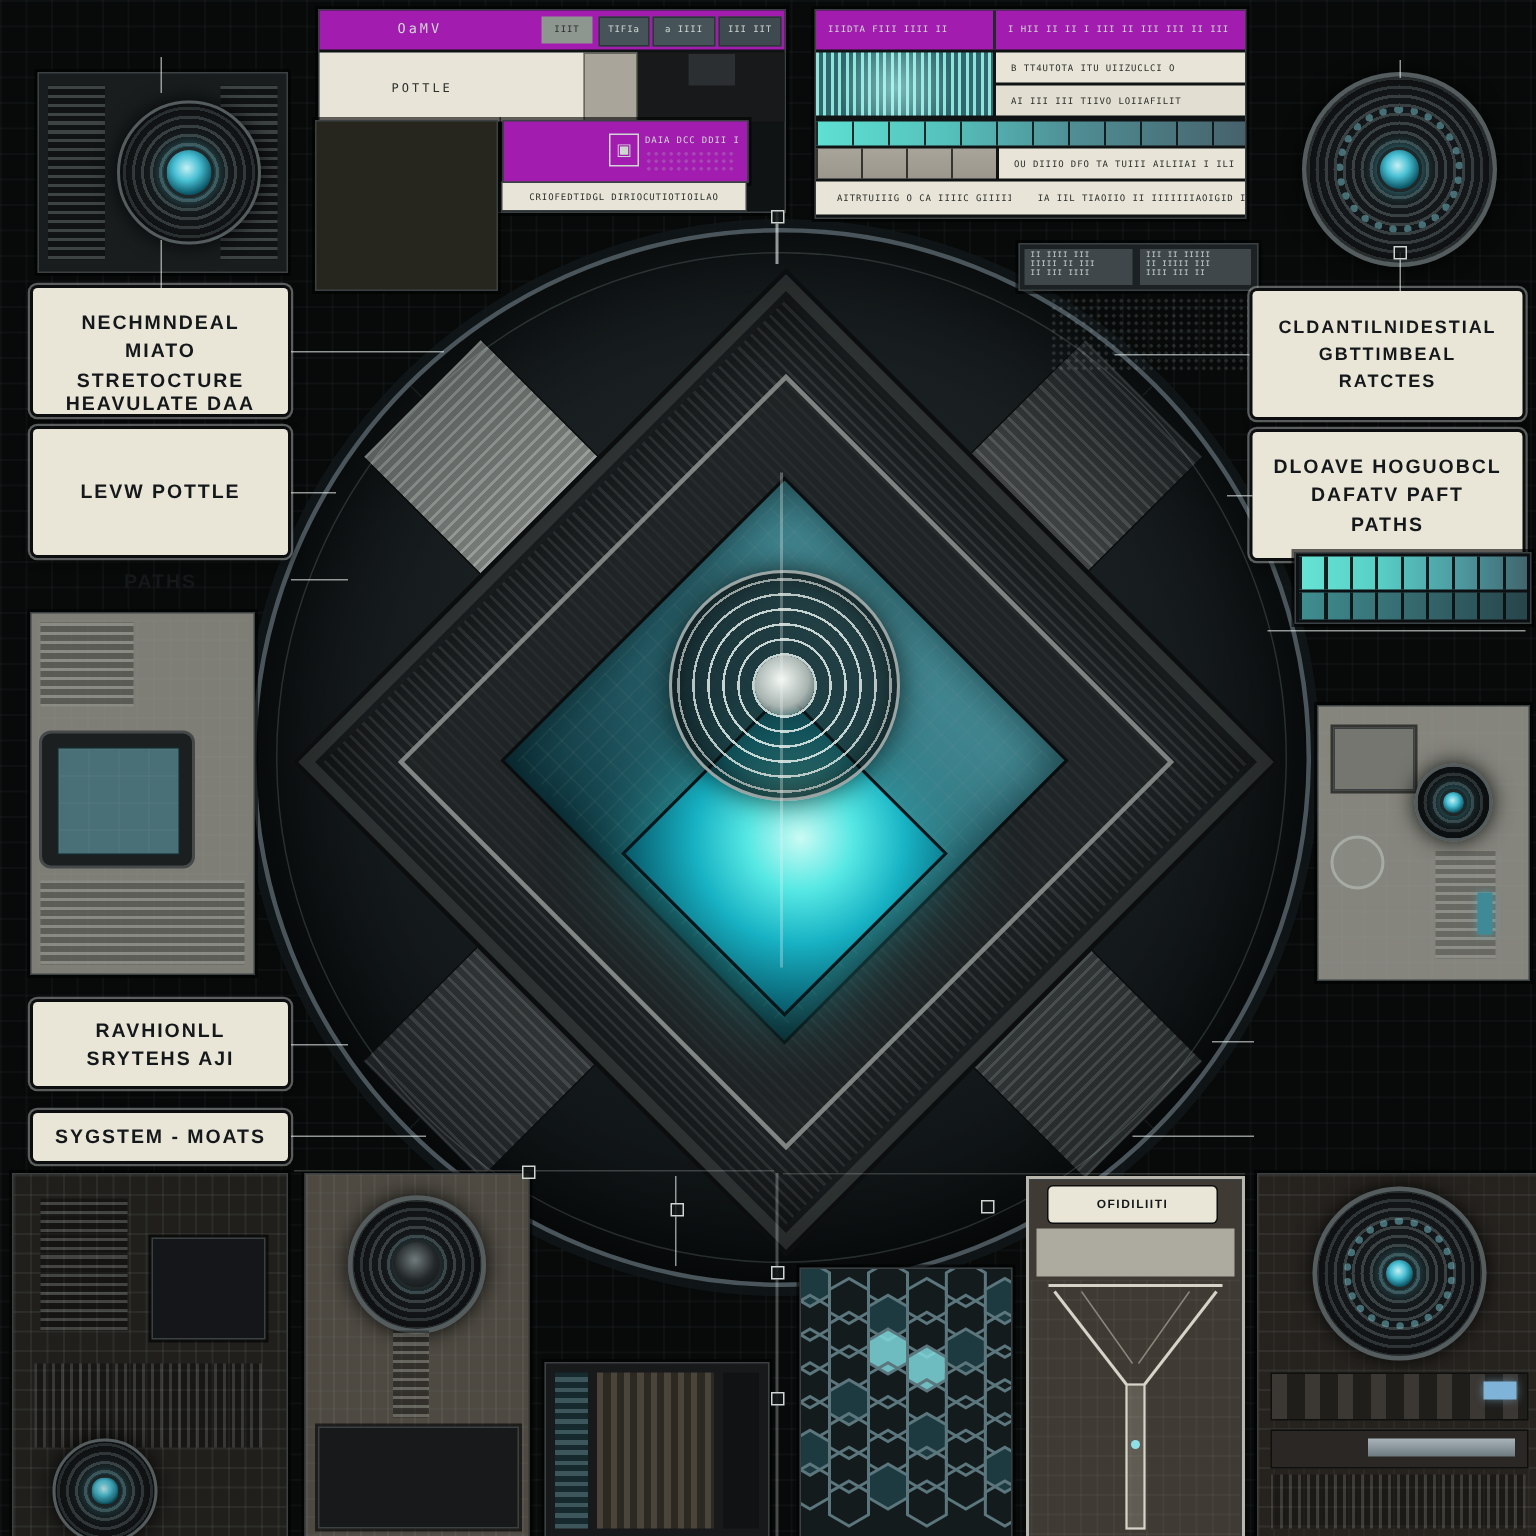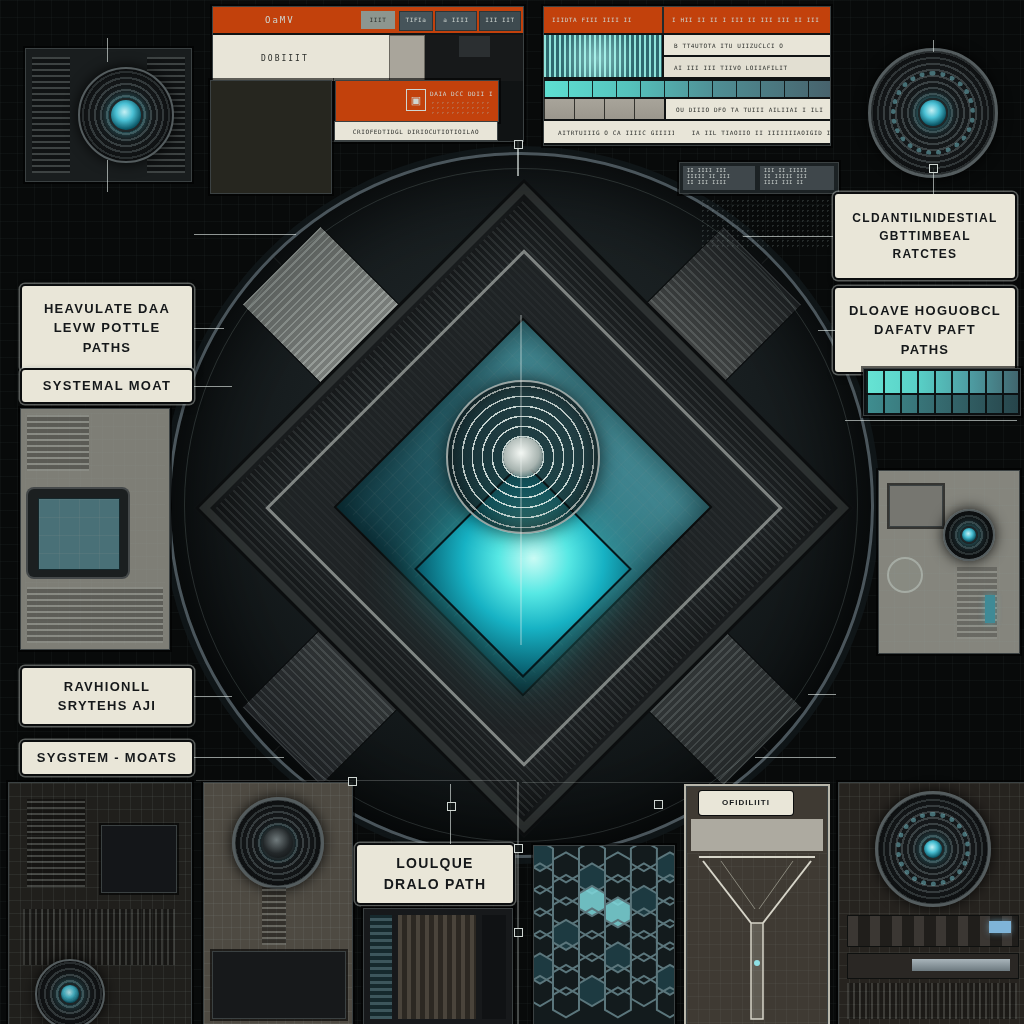--- a/index.html
+++ b/index.html
@@ -45,7 +45,7 @@
     background-size:11px 13px;}
   .tex-dots{background-image:radial-gradient(rgba(170,190,188,.35) 1px, transparent 1px);background-size:5px 5px;}
   
-  .slate{background:#c2410c;}
+  .slate{background:#a21caf;}
   .paper{background:#e8e5d8;}
   
   #big-circle{position:absolute;left:168px;top:152px;width:700px;height:700px;border-radius:50%;

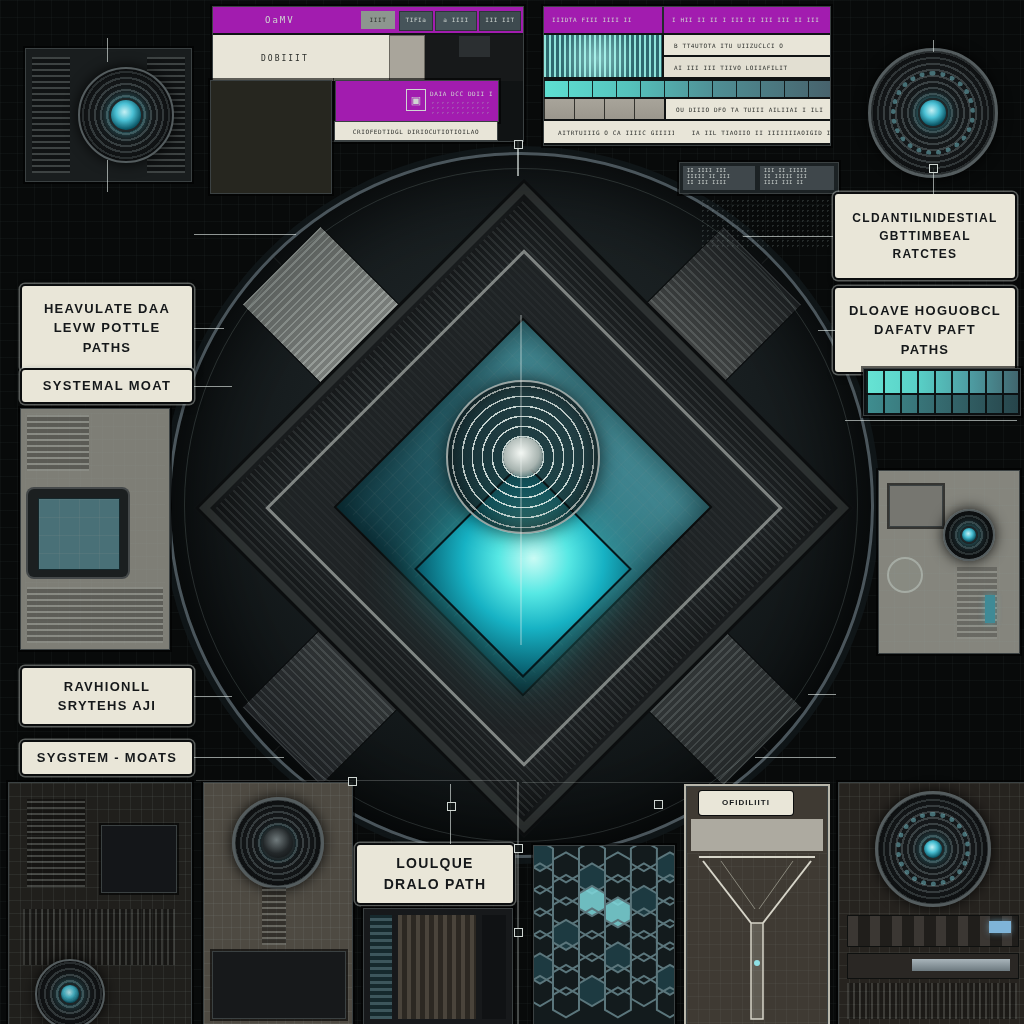--- a/index.html
+++ b/index.html
@@ -130,7 +130,7 @@
       </div>
     </div>
     <div class="abs paper" style="left:0;top:28px;width:176px;height:46px;display:flex;align-items:center;">
-      <div class="micro" style="margin-left:48px;font-size:8px;letter-spacing:2px;">DOBIIIT</div>
+      <div class="micro" style="margin-left:48px;font-size:8px;letter-spacing:2px;">POTTLE</div>
     </div>
     <div class="abs" style="left:176px;top:28px;width:36px;height:46px;background:#a9a59b;
          box-shadow:inset 0 0 0 1px #6a675f, inset -18px 0 0 -17px #6a675f, inset 0 -23px 0 -22px #6a675f;"></div>

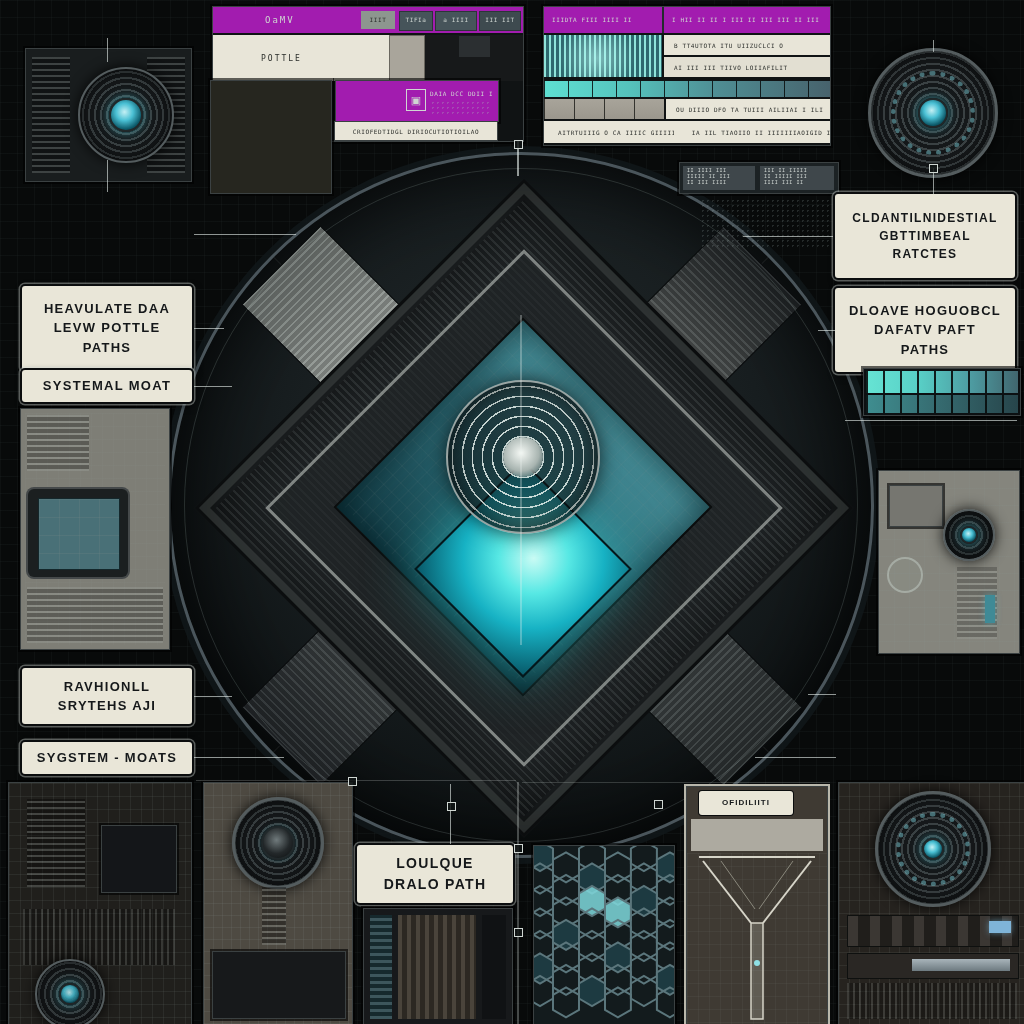--- a/index.html
+++ b/index.html
@@ -196,6 +196,11 @@
   </div>
   <div class="abs tex-dots" style="left:700px;top:198px;width:132px;height:50px;opacity:.5;"></div>
 
+  <div class="label-box" style="left:22px;top:192px;width:170px;height:84px;">
+    <span>NECHMNDEAL</span>
+    <span>MIATO</span>
+    <span>STRETOCTURE</span>
+  </div>
   <div class="label-box" style="left:22px;top:286px;width:170px;height:84px;">
     <span>HEAVULATE DAA</span>
     <span>LEVW POTTLE</span>

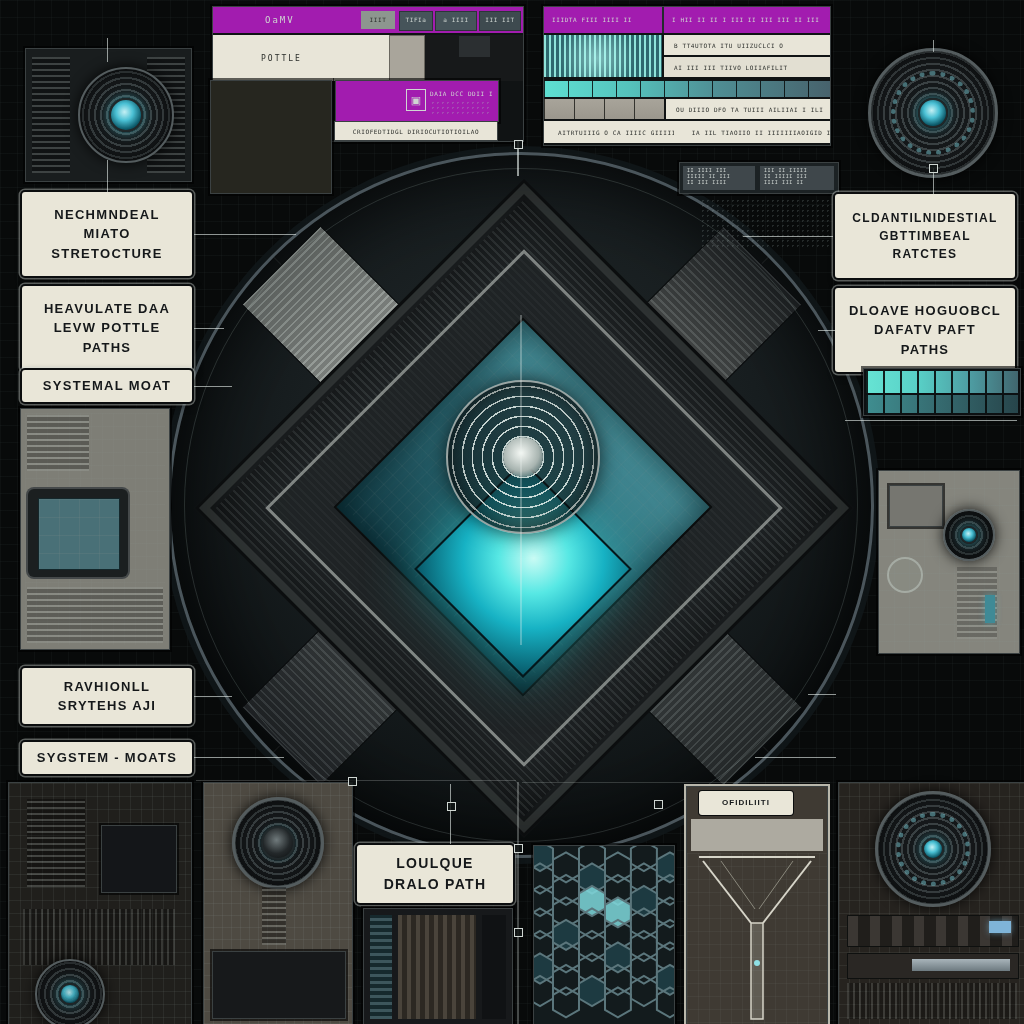--- a/index.html
+++ b/index.html
@@ -201,7 +201,7 @@
     <span>MIATO</span>
     <span>STRETOCTURE</span>
   </div>
-  <div class="label-box" style="left:22px;top:286px;width:170px;height:84px;">
+  <div class="label-box" style="left:22px;top:286px;width:170px;height:84px;gap:40px;">
     <span>HEAVULATE DAA</span>
     <span>LEVW POTTLE</span>
     <span>PATHS</span>

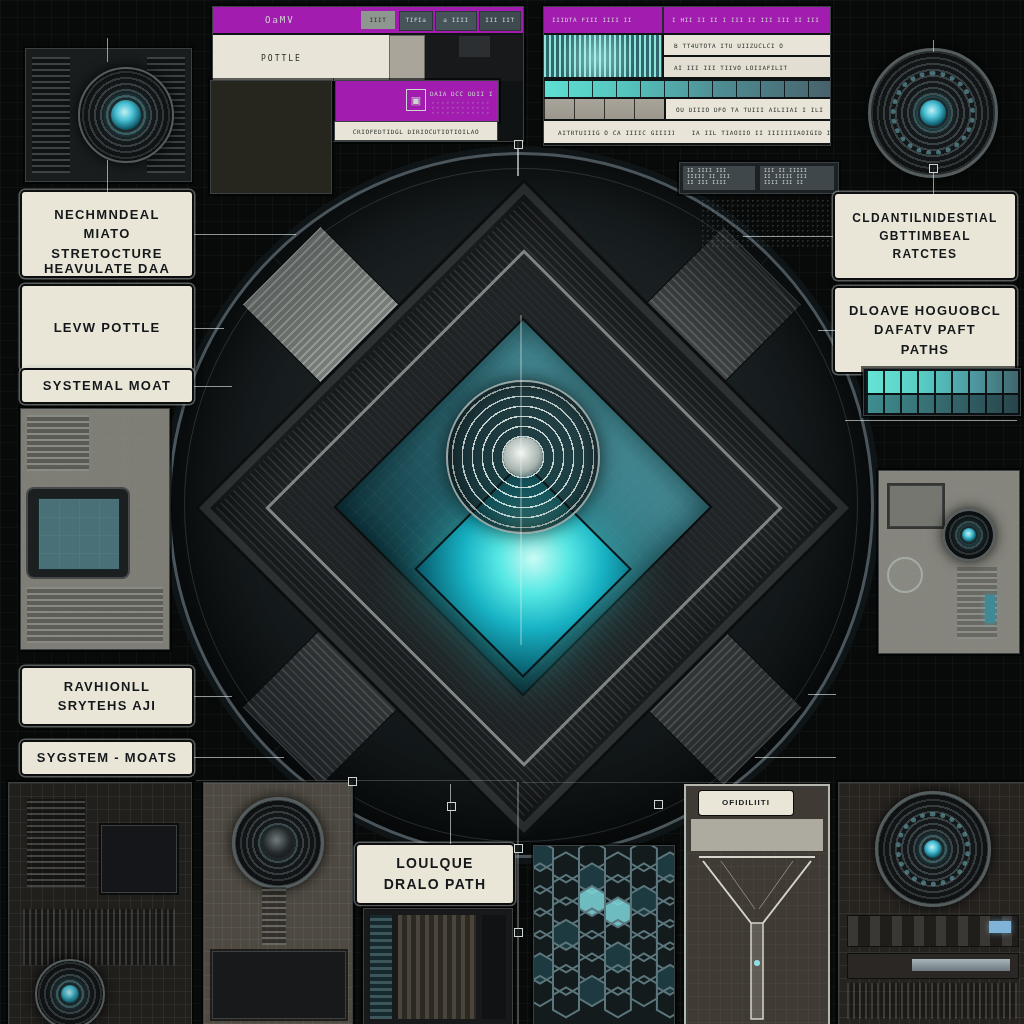--- a/index.html
+++ b/index.html
@@ -205,9 +205,6 @@
     <span>HEAVULATE DAA</span>
     <span>LEVW POTTLE</span>
     <span>PATHS</span>
-  </div>
-  <div class="label-box" style="left:22px;top:370px;width:170px;height:32px;">
-    <span>SYSTEMAL MOAT</span>
   </div>
   <div class="label-box" style="left:22px;top:742px;width:170px;height:32px;">
     <span>SYGSTEM - MOATS</span>

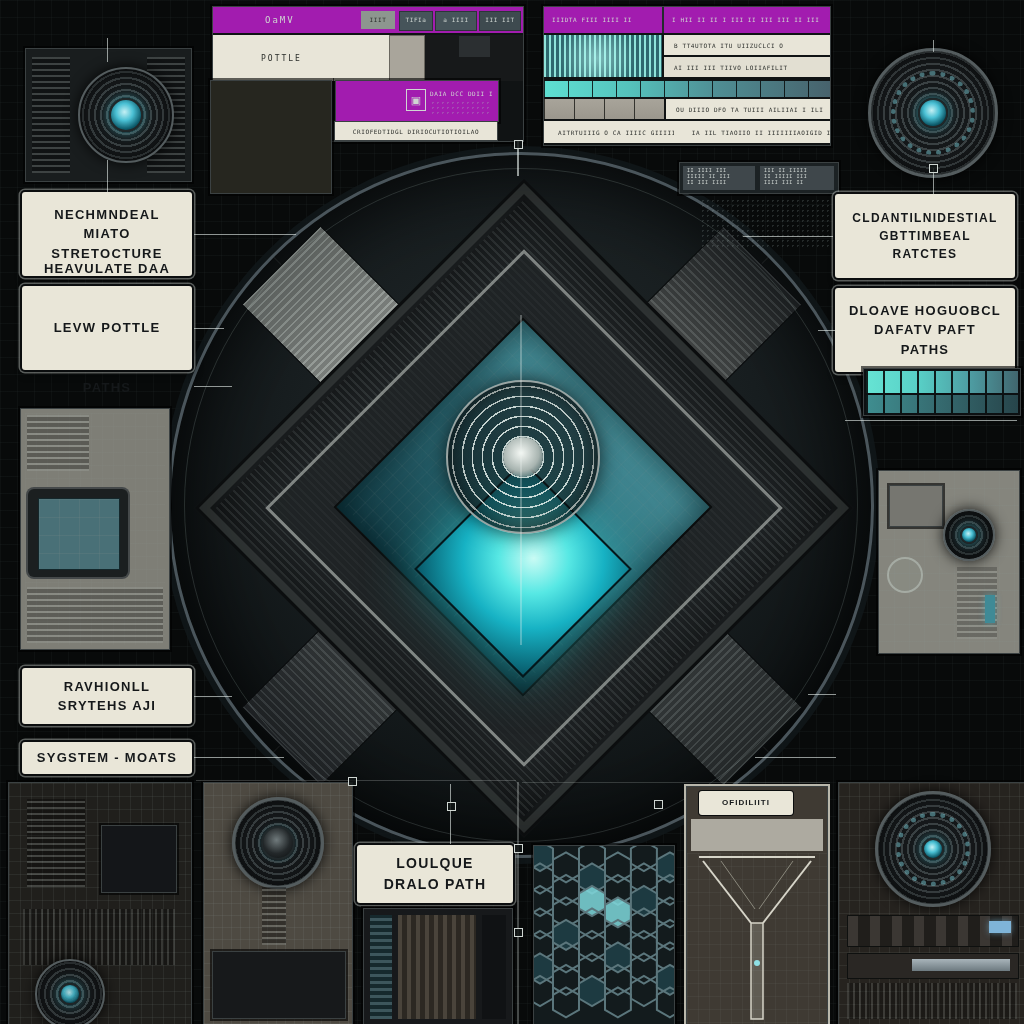--- a/index.html
+++ b/index.html
@@ -337,7 +337,7 @@
   </div>
 
   <div class="frame" style="left:686px;top:786px;width:140px;height:238px;background:#3f3a33;box-shadow:0 0 0 2px #b9b7ab;">
-    <div class="label-box" style="left:12px;top:4px;width:94px;height:24px;font-size:8px;letter-spacing:1px;box-shadow:0 0 0 1px #0b0d0e;">
+    <div class="label-box" style="left:12px;top:4px;width:112px;height:24px;font-size:8px;letter-spacing:1px;box-shadow:0 0 0 1px #0b0d0e;">
       <span>OFIDILIITI</span>
     </div>
     <div class="abs tex-v" style="left:4px;top:32px;width:132px;height:32px;background:#b9b7ac;opacity:.9;"></div>

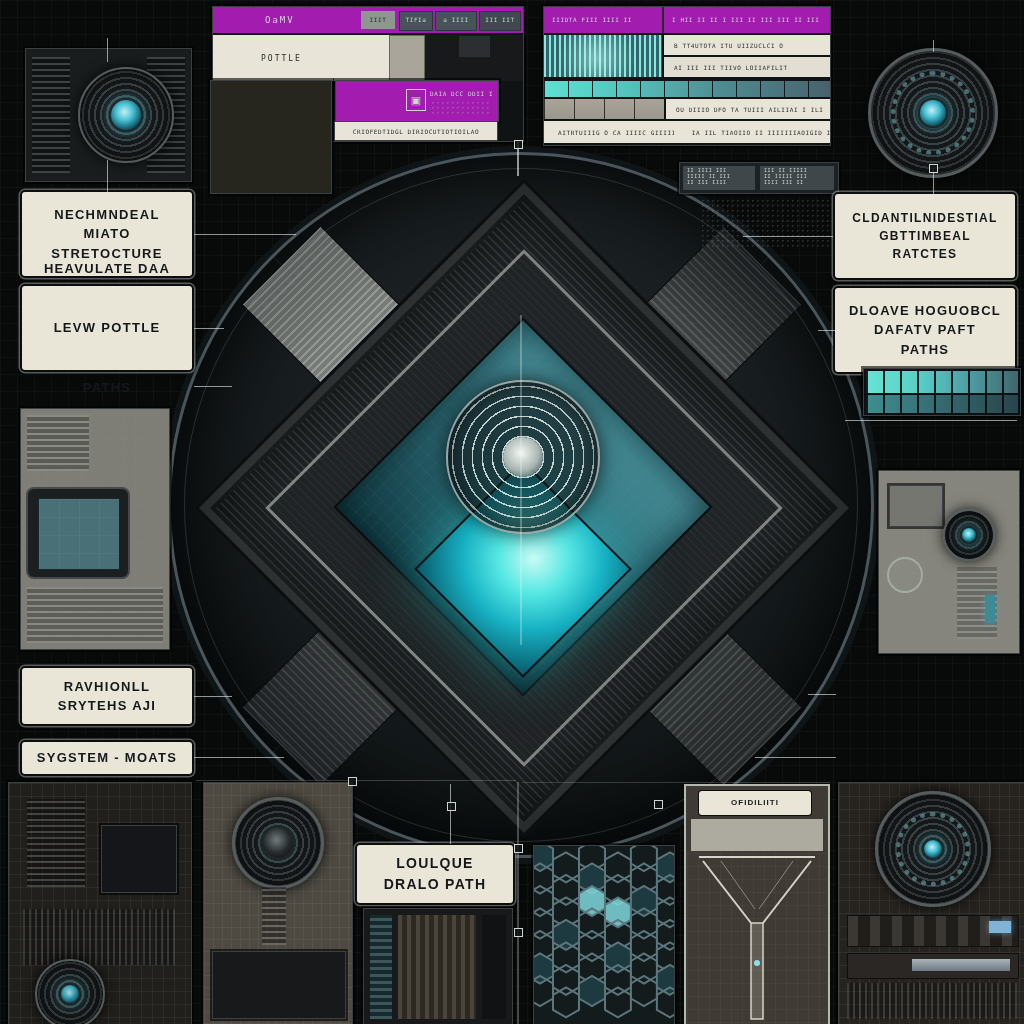--- a/index.html
+++ b/index.html
@@ -277,10 +277,6 @@
     <div class="abs frame tex-v" style="left:8px;top:168px;width:132px;height:66px;background:#17191b;"></div>
   </div>
 
-  <div class="label-box" style="left:357px;top:845px;width:156px;height:58px;font-size:14px;">
-    <span>LOULQUE</span>
-    <span>DRALO PATH</span>
-  </div>
   <div class="frame" style="left:363px;top:908px;width:148px;height:116px;background:#17191b;">
     <div class="abs" style="left:6px;top:6px;width:22px;height:104px;
          background-image:repeating-linear-gradient(0deg,#3d565c 0 3px,#16292d 3px 7px);"></div>

